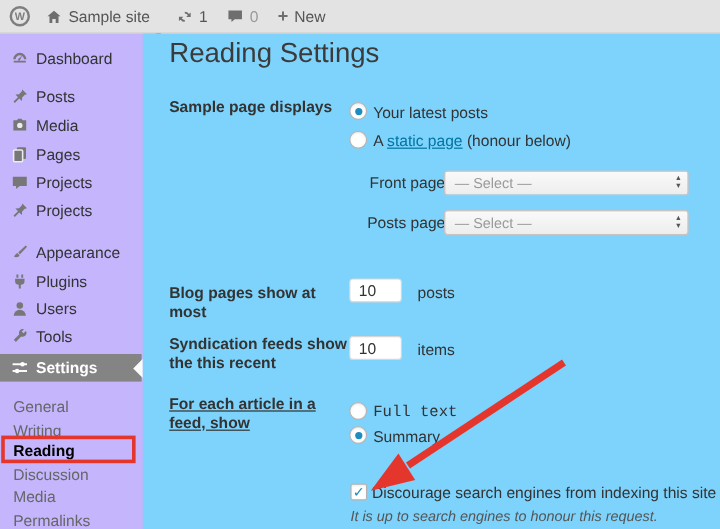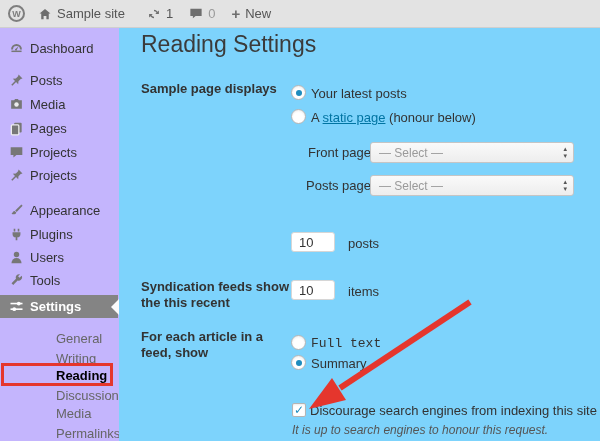--- a/index.html
+++ b/index.html
@@ -294,6 +294,7 @@
       </span>
   </div>
 
+  <div class="row-label" style="top:208px;">Blog pages show at most</div>
   <input class="num-input" style="left: 172px; top: 204px;" value="10">
   <span class="ctl-text" style="left:229px; top:208px;">posts</span>
 

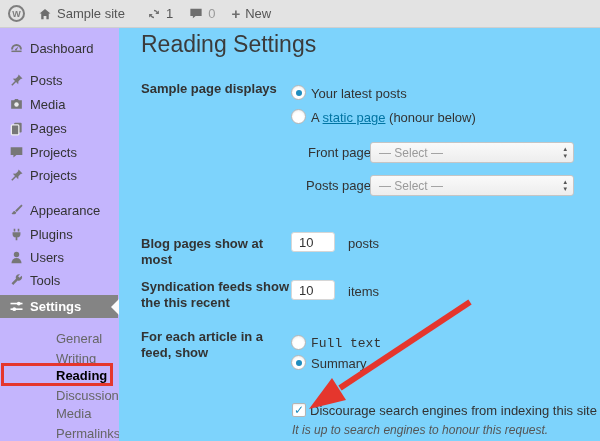--- a/index.html
+++ b/index.html
@@ -47,7 +47,7 @@
   .submenu-item {
     position:absolute; left:0; width:118px; height:20px;
     display:flex; align-items:center; padding-left:11px;
-    font-size:13px; color:#666; cursor:pointer;margin-left:45px;
+    font-size:13px; color:#666; cursor:pointer;
   }
   .submenu-item.current { color:#000; font-weight:bold; }
 

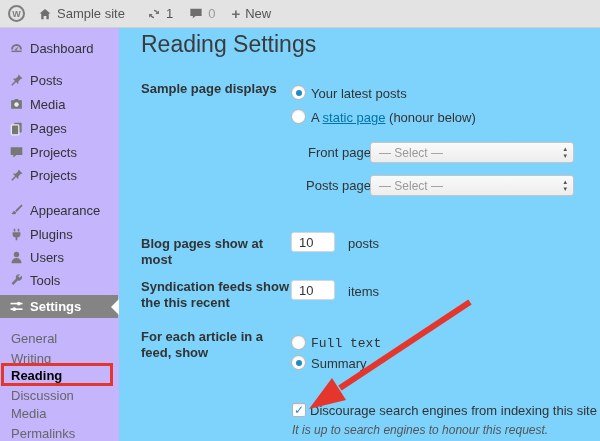--- a/index.html
+++ b/index.html
@@ -302,7 +302,7 @@
   <input class="num-input" style="left: 172px; top: 252px;" value="10">
   <span class="ctl-text" style="left:229px; top:256px;">items</span>
 
-  <div class="row-label" style="top:301px;">For each article in a feed, show</div>
+  <div class="row-label" style="top:301px;text-decoration:underline;">For each article in a feed, show</div>
   <span class="radio" style="left:172px; top:307px;"></span>
   <span class="ctl-text" style="left:192px; top:308px;font-family:Liberation Mono, monospace;">Full text</span>
   <span class="radio checked" style="left:172px; top:327px;"></span>

